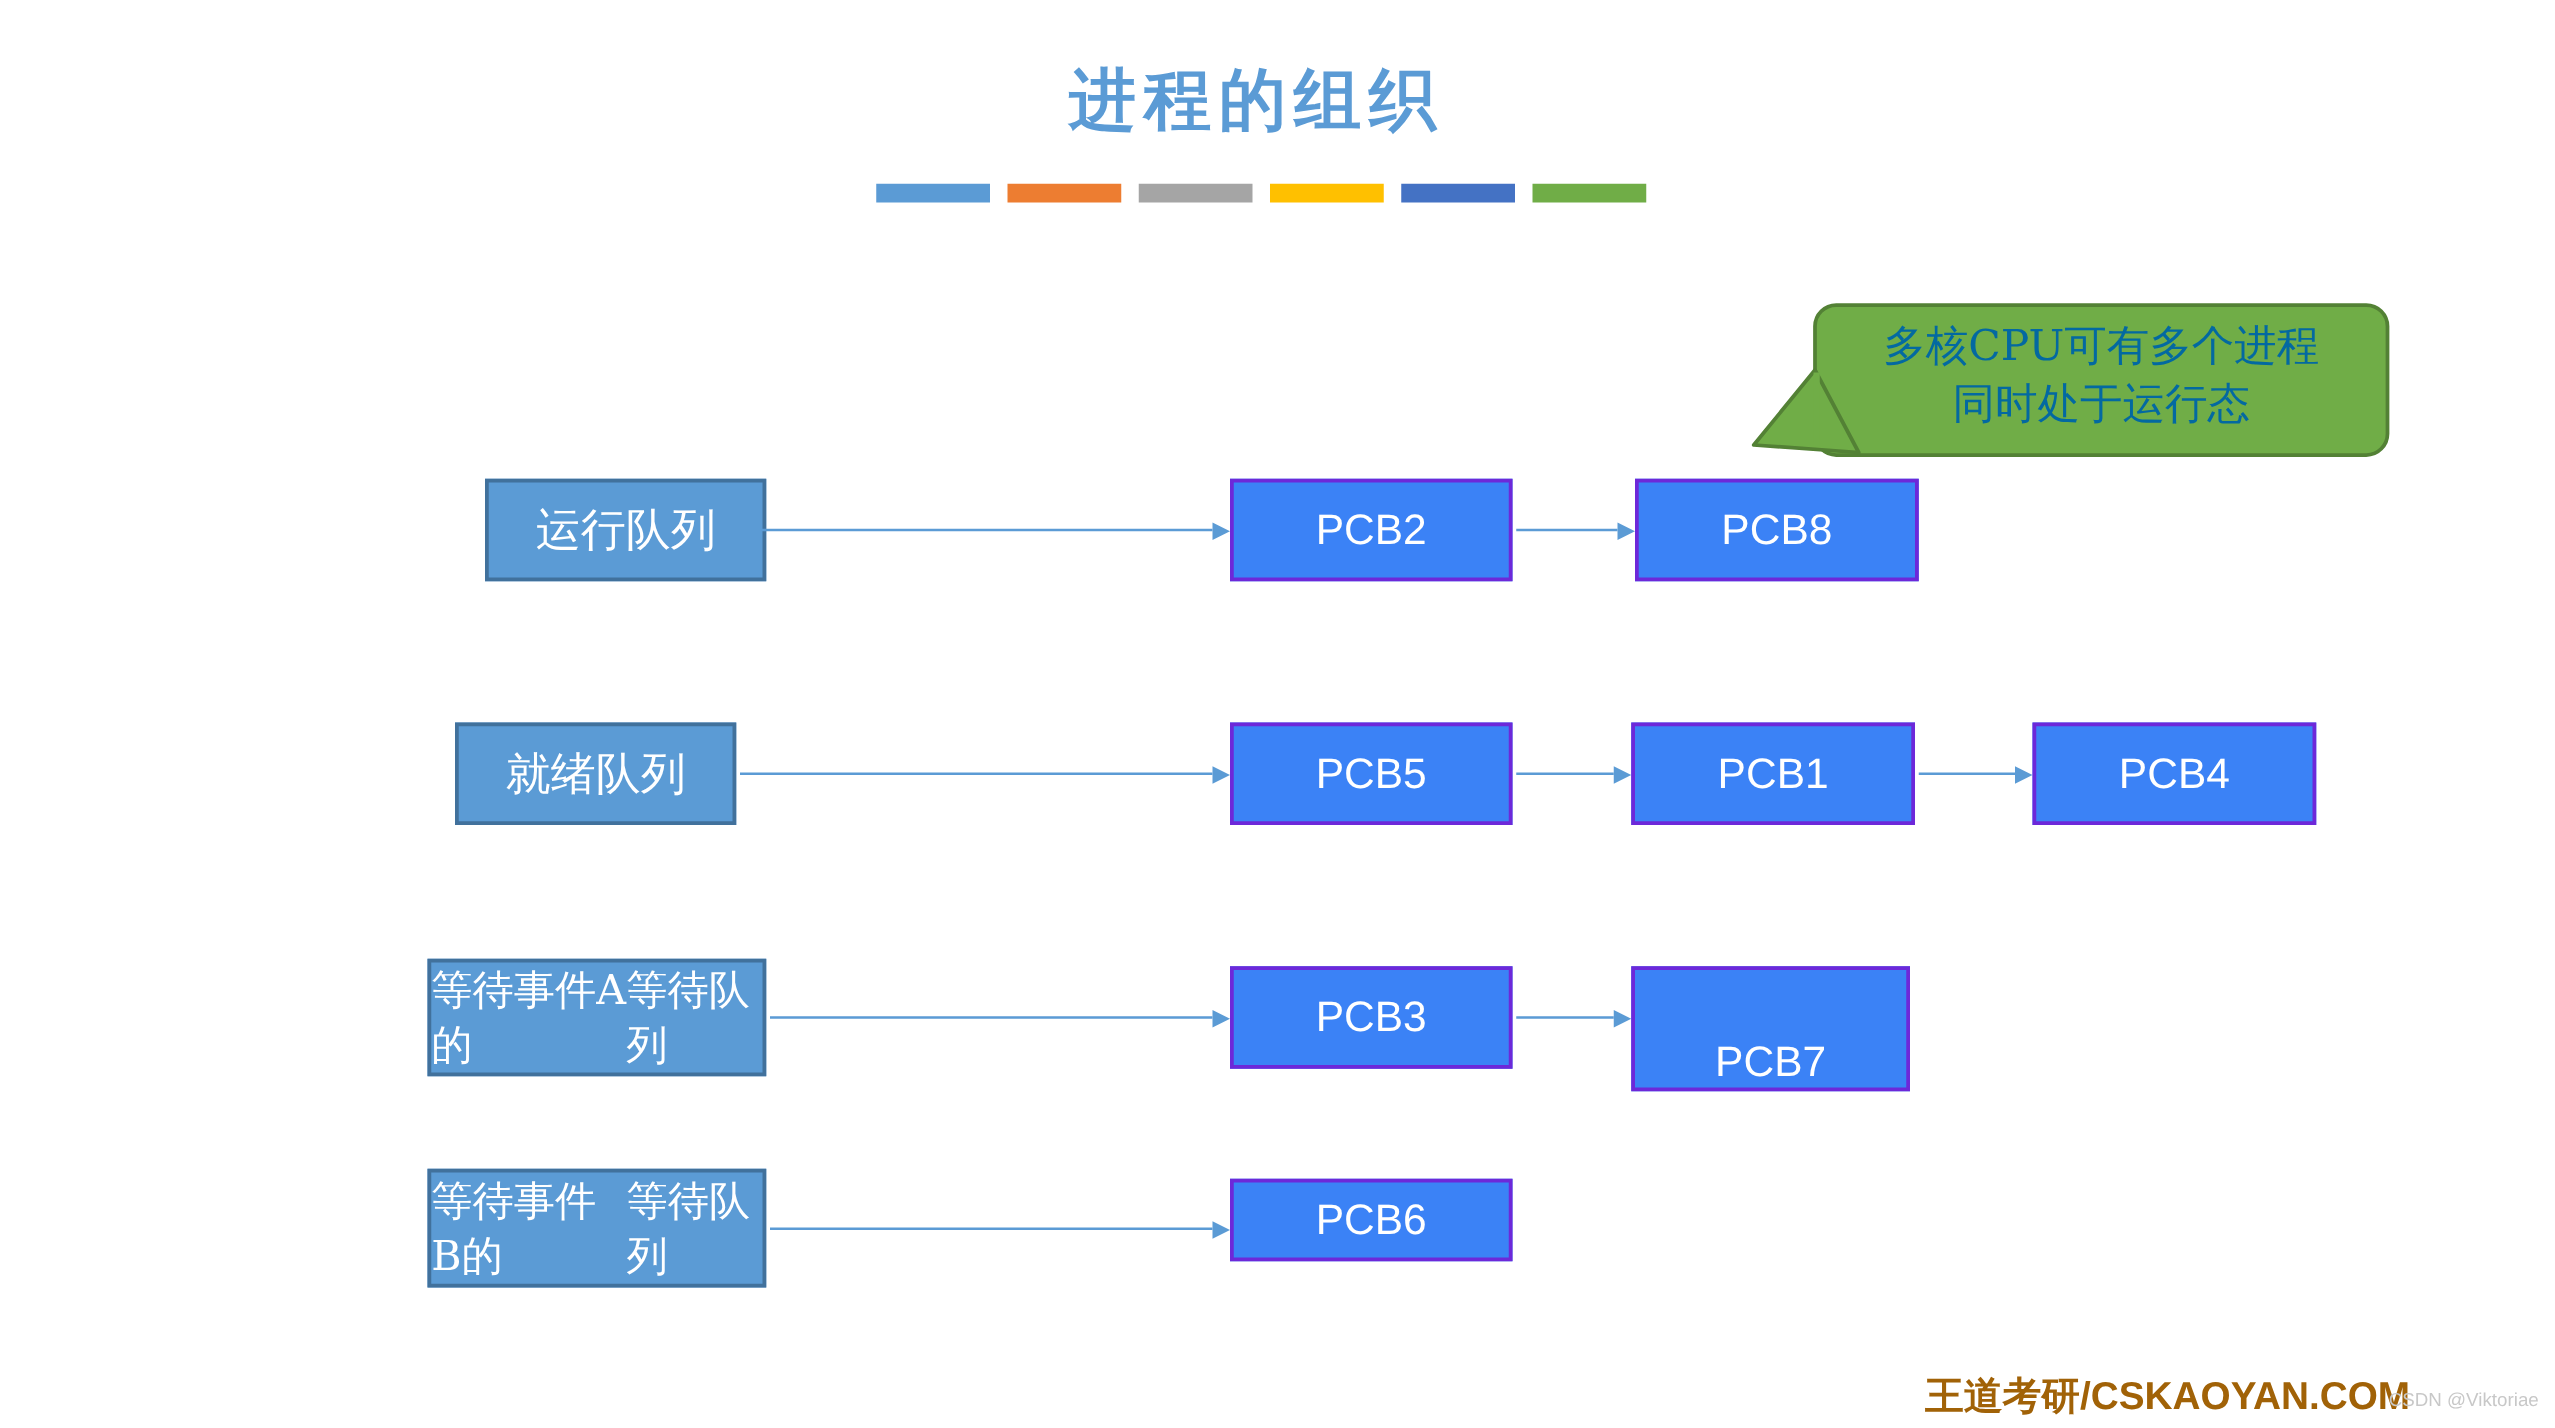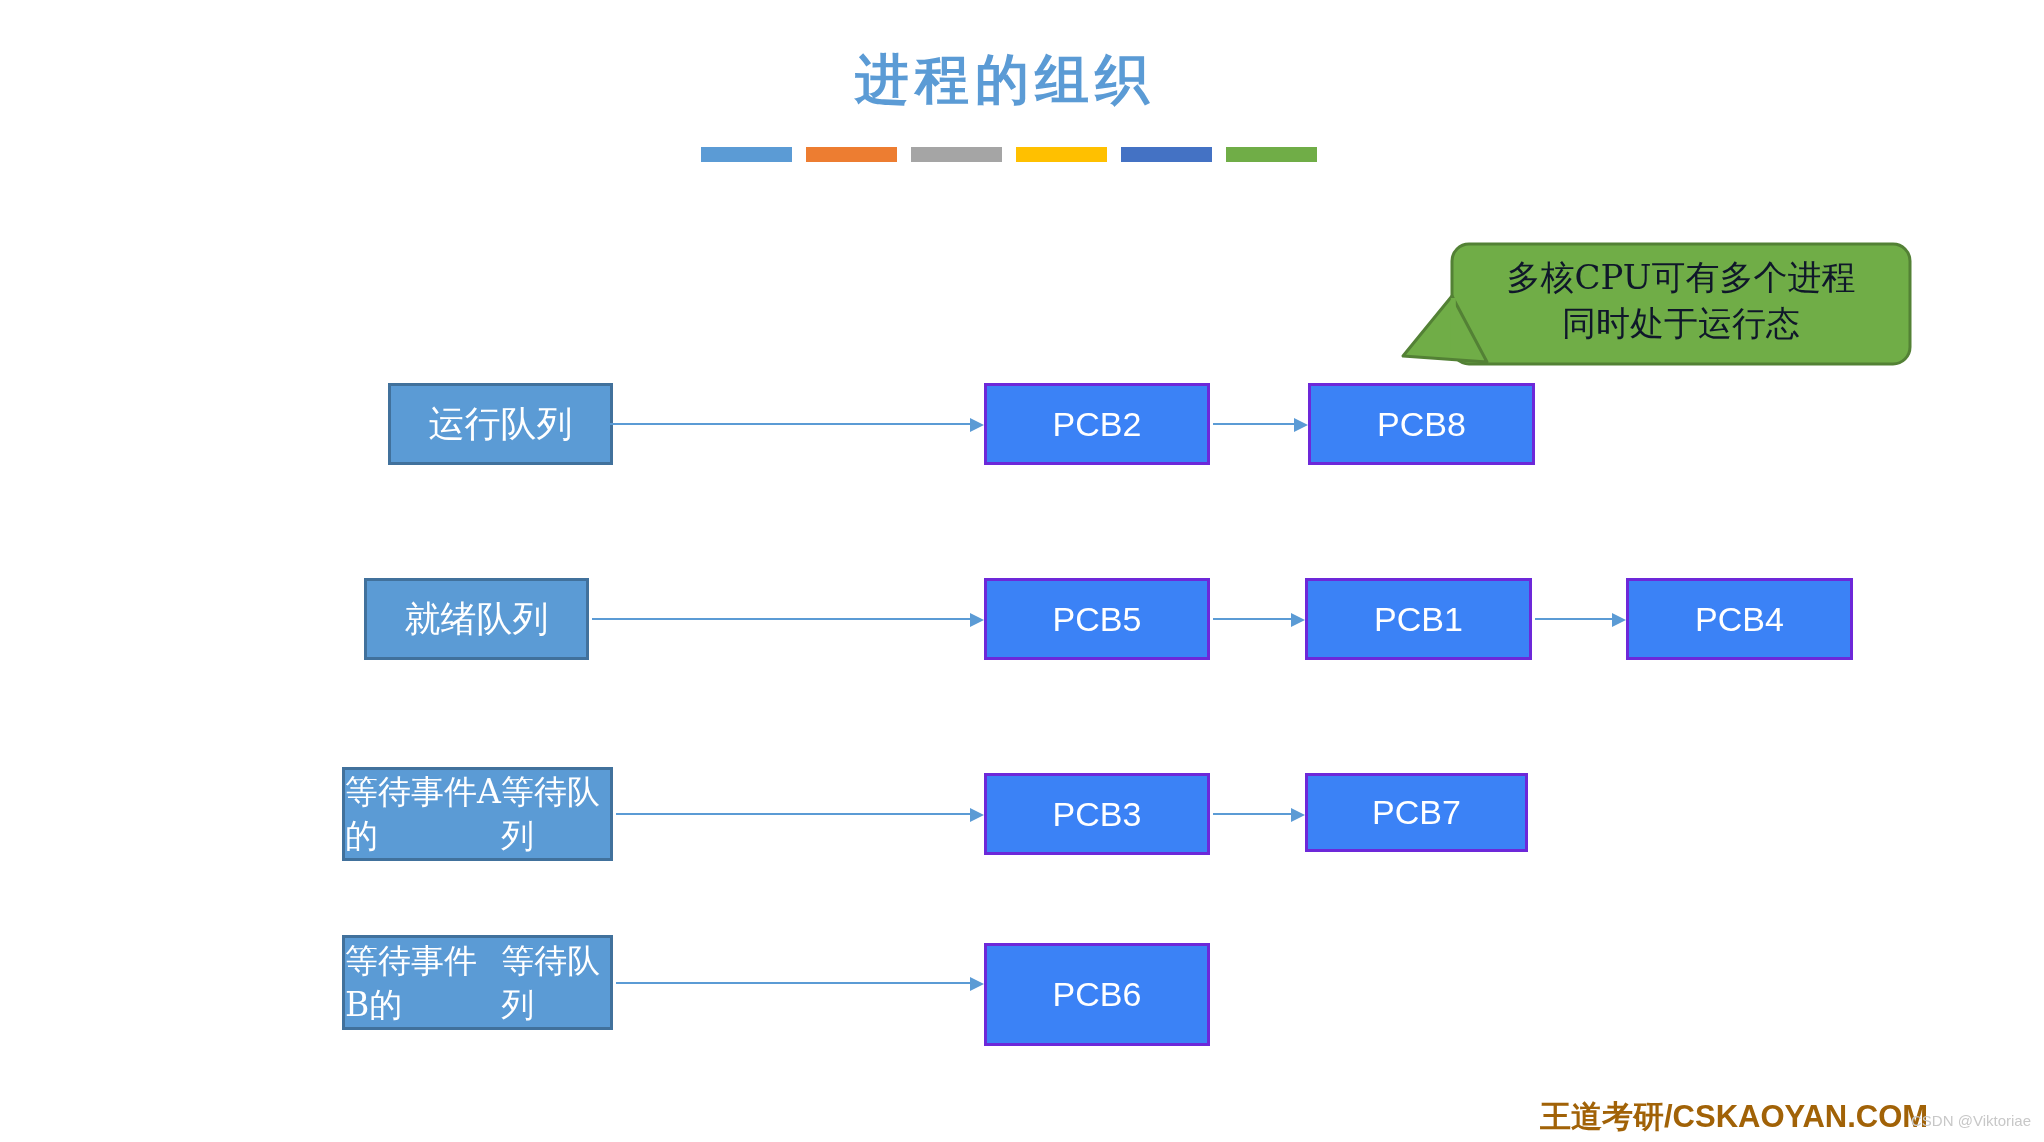--- a/index.html
+++ b/index.html
@@ -26,7 +26,7 @@
   .callout-svg { position:absolute; left:1395px; top:238px; width:530px; height:135px; }
   .callout-text {
     position:absolute; left:1452px; top:254px; width:458px;
-    text-align:center; color:#0f172a; font-size:34px; line-height:46px;
+    text-align:center; color:#0369a1; font-size:34px; line-height:46px;
     font-family:"DejaVu Serif","Liberation Serif",serif;
   }
 

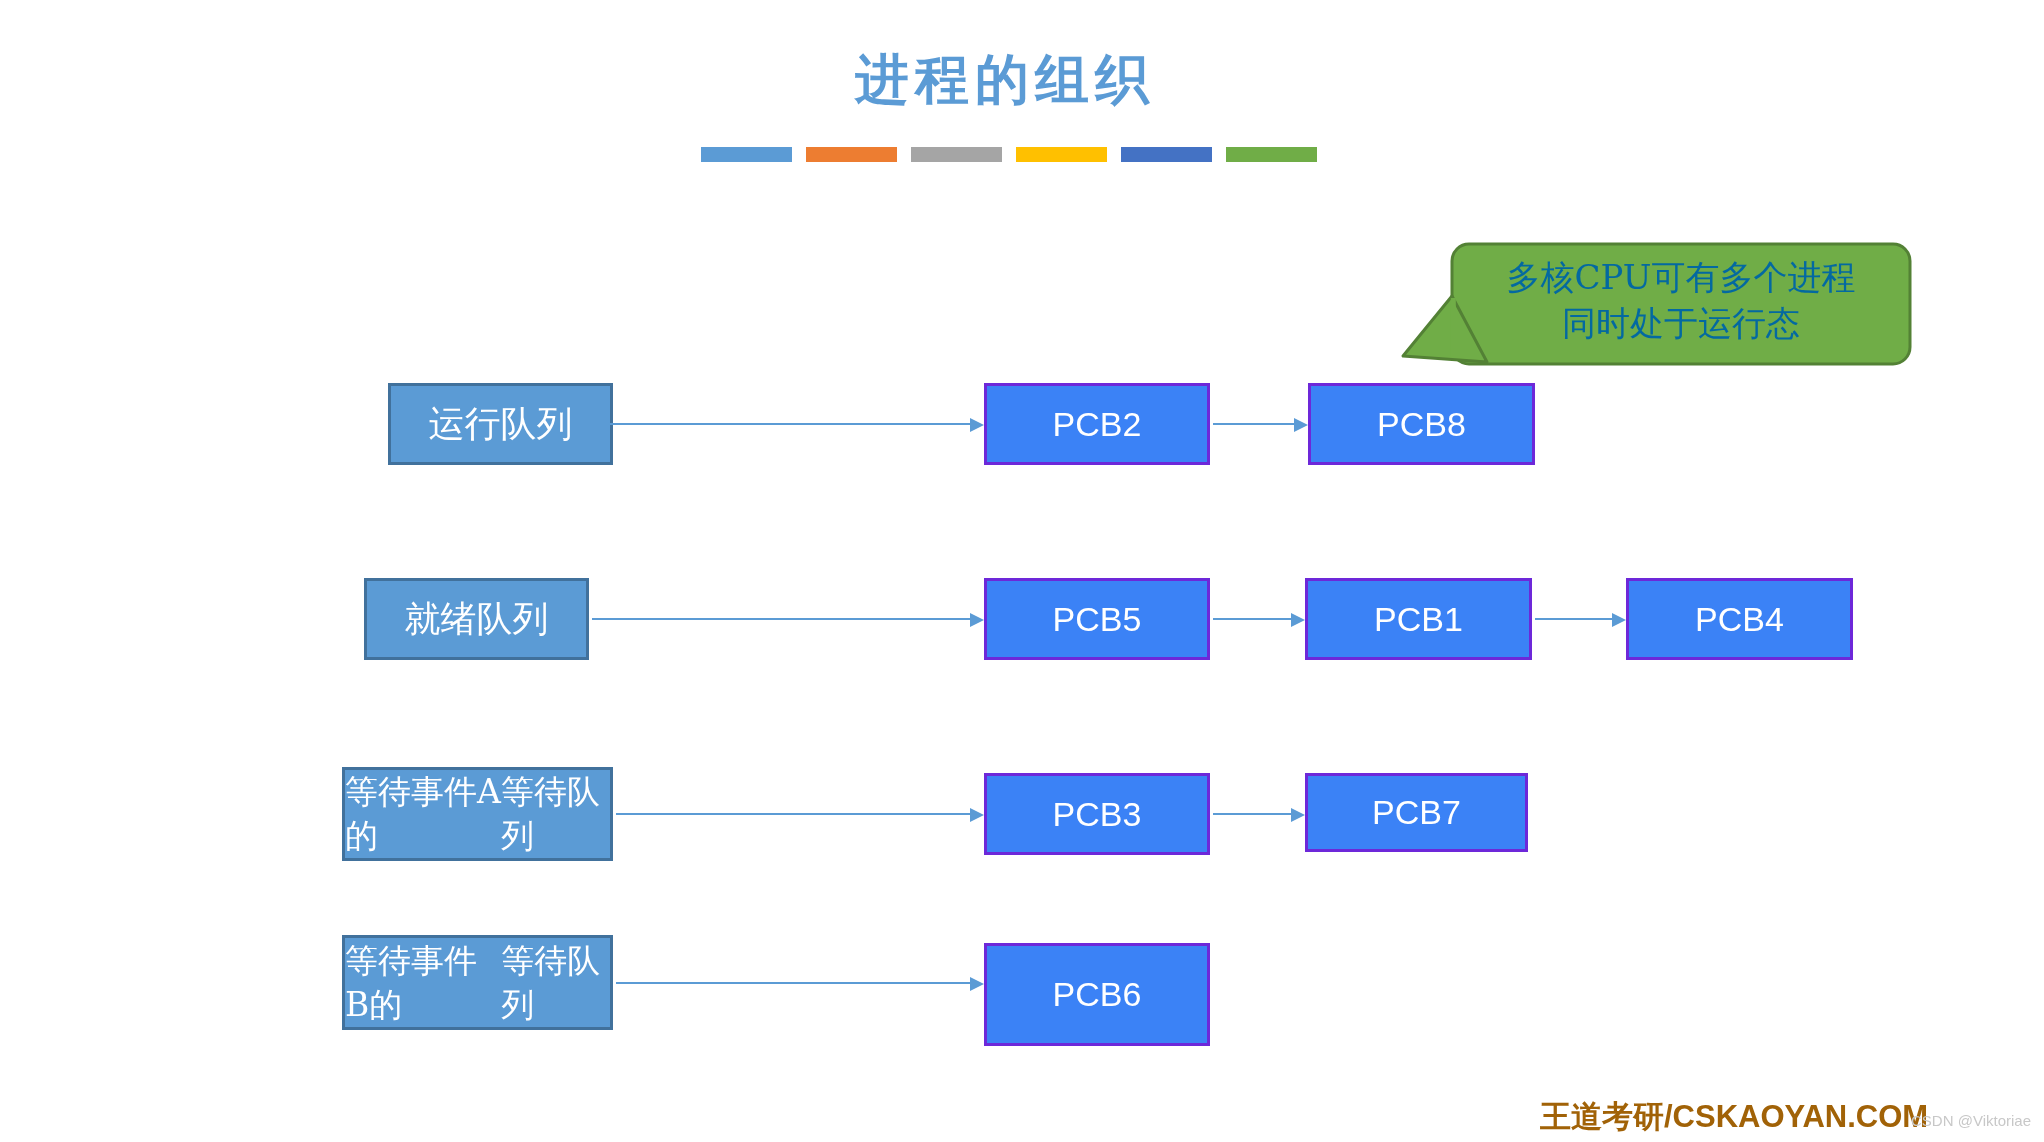--- a/index.html
+++ b/index.html
@@ -48,7 +48,7 @@
   #box-pcb4  { left:1626px; top:578px; width:227px; height:82px; }
   #box-waitA { left:342px;  top:767px; width:271px; height:94px; }
   #box-pcb3  { left:984px;  top:773px; width:226px; height:82px; }
-  #box-pcb7  { left:1305px; top:773px; width:223px; height:79px; }
+  #box-pcb7  { left:1305px; top:773px; width:223px; height:100px;align-items:flex-end; }
   #box-waitB { left:342px;  top:935px; width:271px; height:95px; }
   #box-pcb6  { left:984px;  top:943px; width:226px; height:103px; }
 

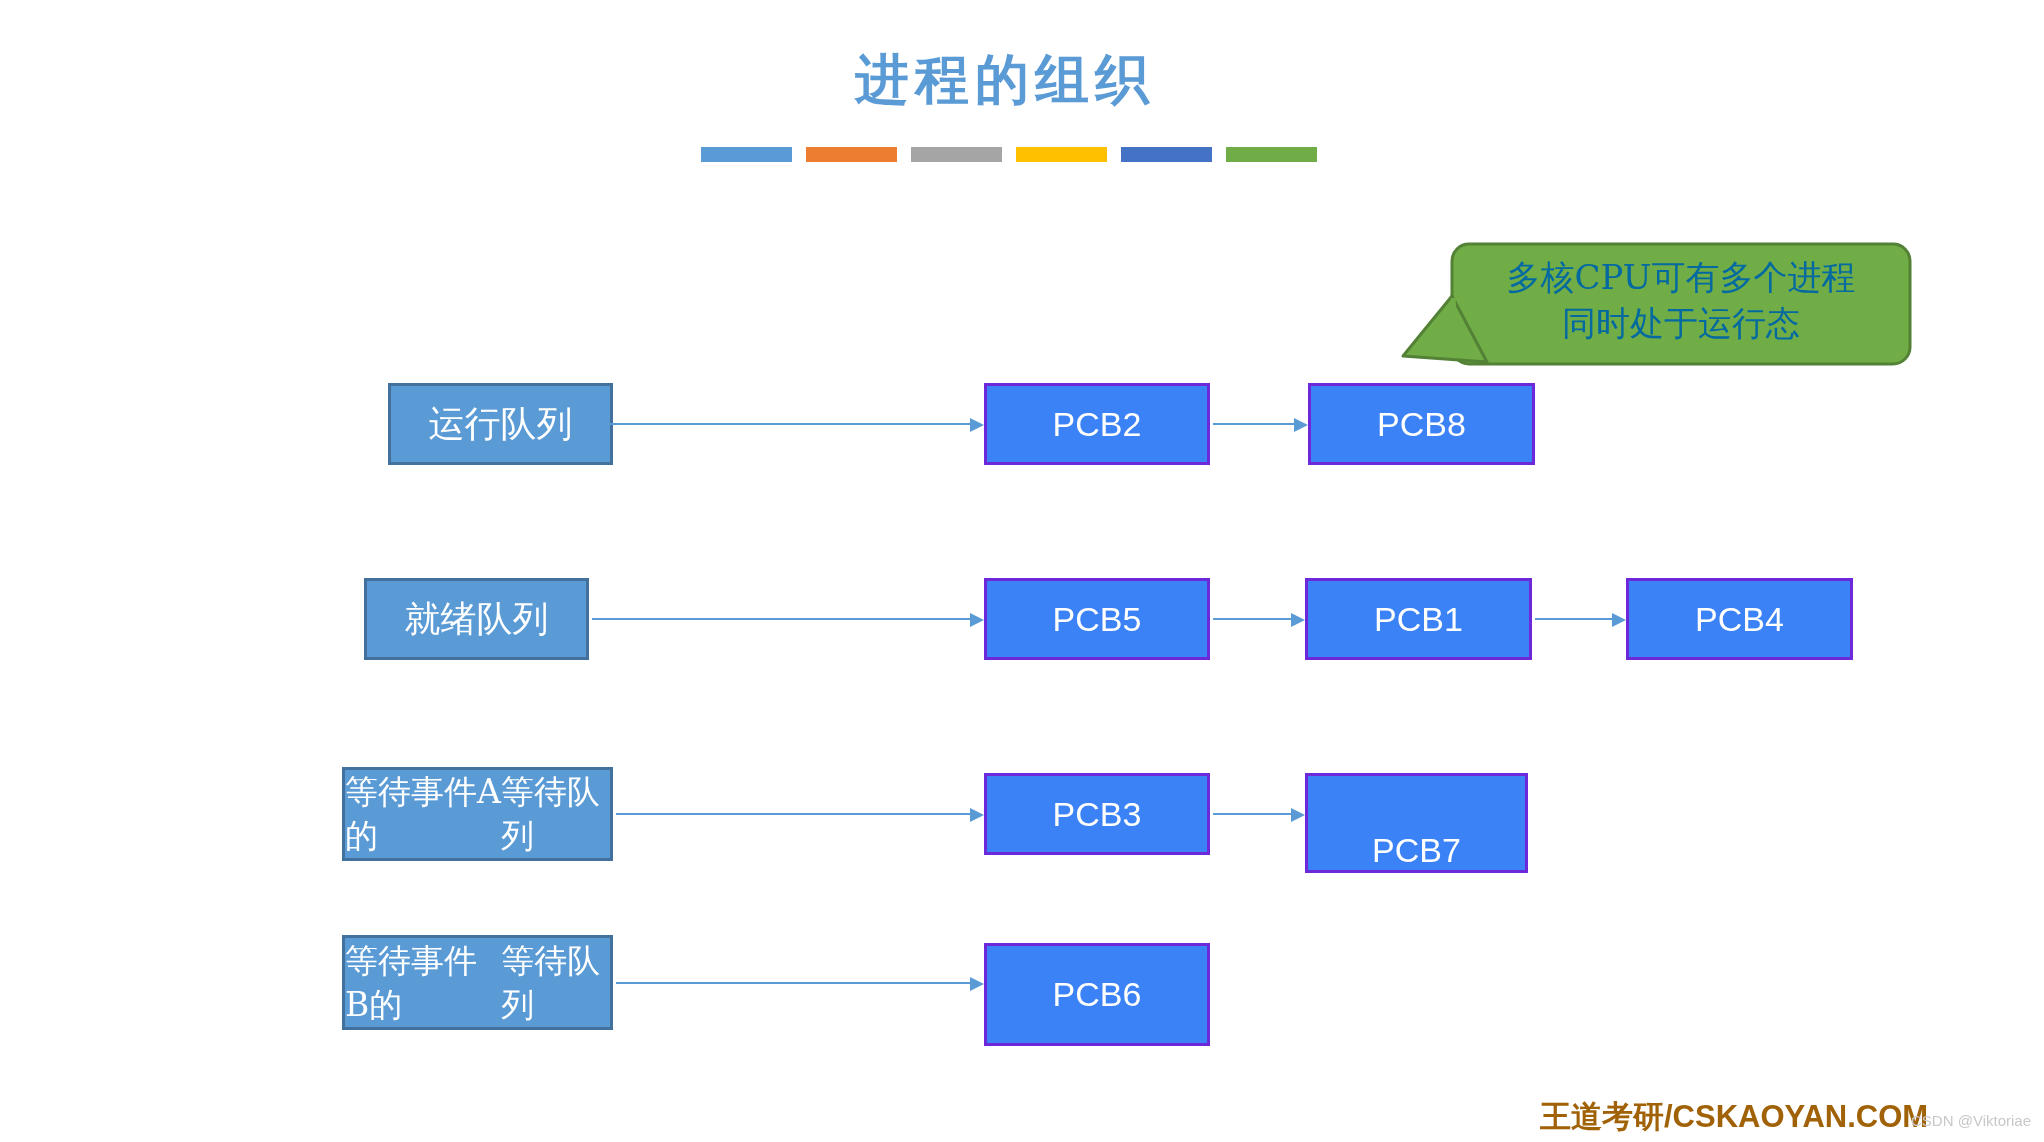--- a/index.html
+++ b/index.html
@@ -50,7 +50,7 @@
   #box-pcb3  { left:984px;  top:773px; width:226px; height:82px; }
   #box-pcb7  { left:1305px; top:773px; width:223px; height:100px;align-items:flex-end; }
   #box-waitB { left:342px;  top:935px; width:271px; height:95px; }
-  #box-pcb6  { left:984px;  top:943px; width:226px; height:103px; }
+  #box-pcb6  { left:984px;  top:943px; width:226px; height:66px; }
 
   
   .arrow { position:absolute; height:0; border-top:2px solid #5b9bd5; }

